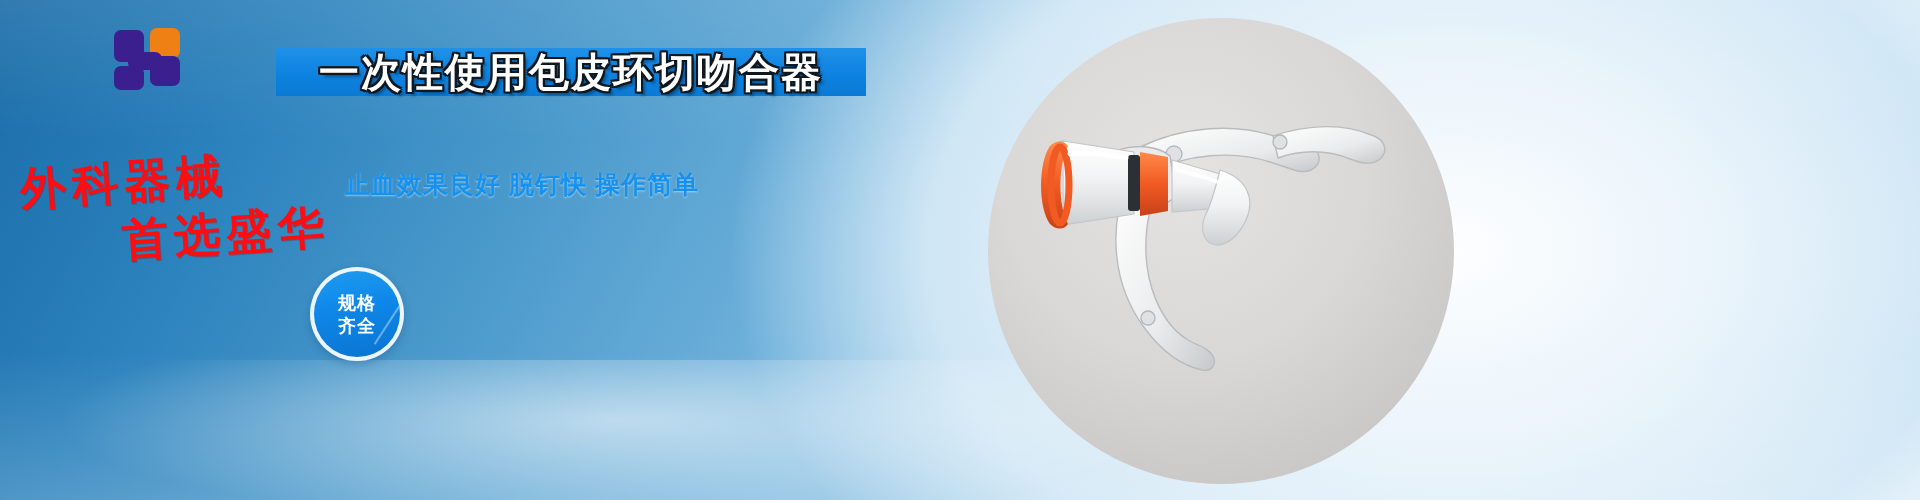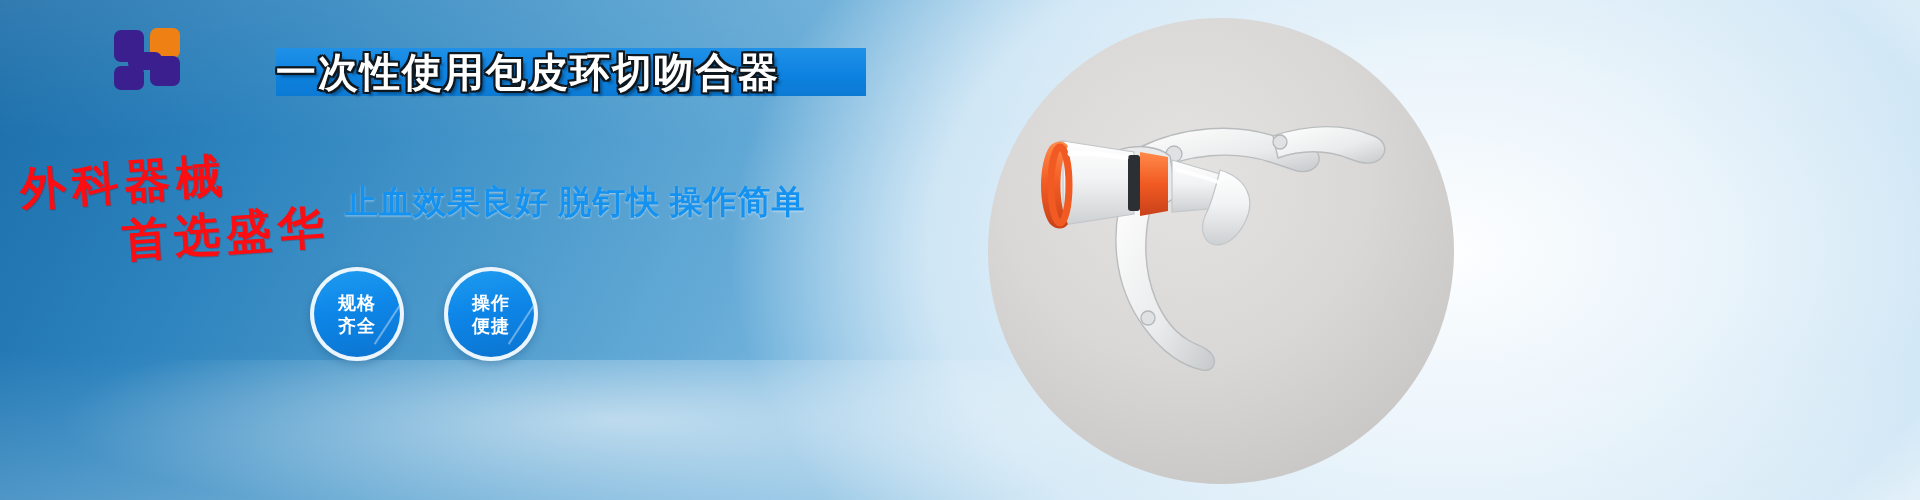--- a/index.html
+++ b/index.html
@@ -49,7 +49,7 @@
   .title-bar {
     position:absolute; left:276px; top:48px; width:590px; height:48px;
     background:linear-gradient(180deg,#1f91e8 0%, #0d82e0 55%, #0b7ad4 100%);
-    display:flex; align-items:center; justify-content:flex-start;
+    display:flex; align-items:center; justify-content:center;
   }
   .title-text {
     font-family:"DejaVu Sans", sans-serif;

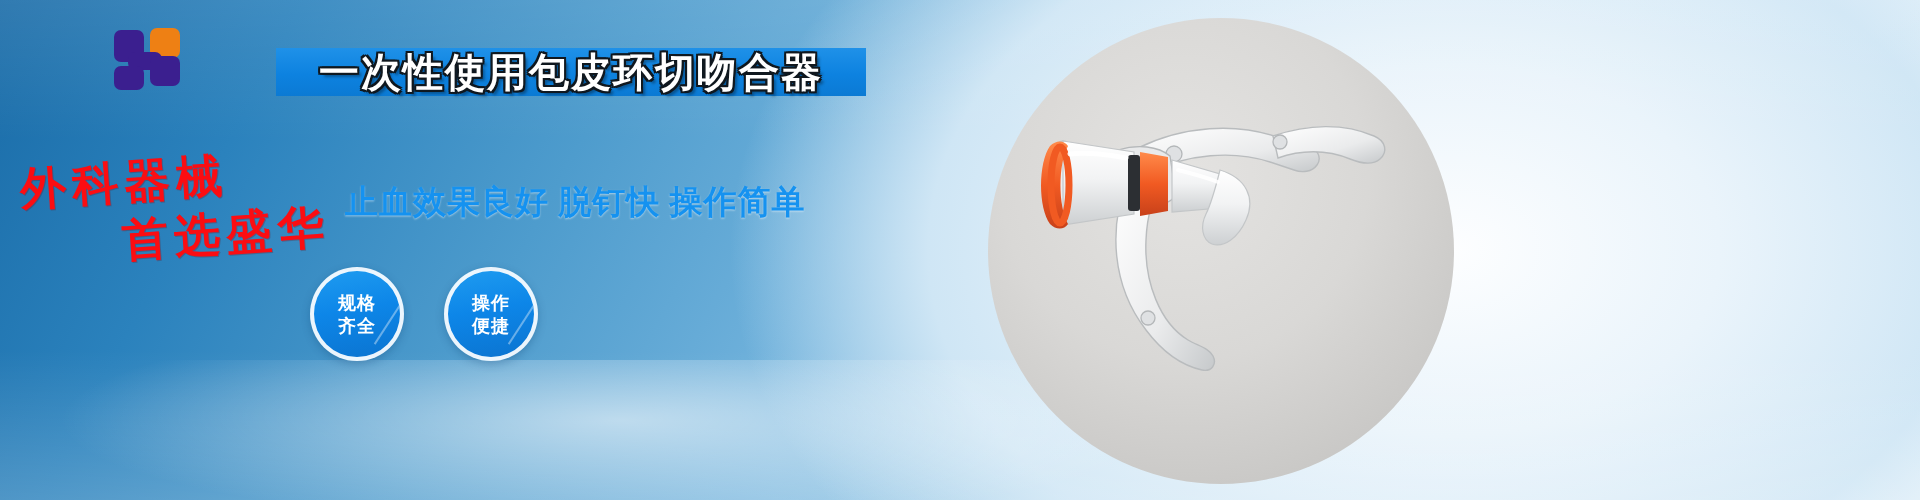--- a/index.html
+++ b/index.html
@@ -64,11 +64,10 @@
   
   .subtitle {
     position:absolute; left:345px; top:168px;
-    font-family:Liberation Serif, serif;
-    font-size:33px; font-weight:700; color:#1592f0;
+    font-family:Liberation Sans, sans-serif;
+    font-size:25px; font-weight:700; color:#1592f0;
     letter-spacing:1px; white-space:nowrap;
     text-shadow:0 1px 2px rgba(255,255,255,0.5);
-    margin-top:12px;
   }
 
   

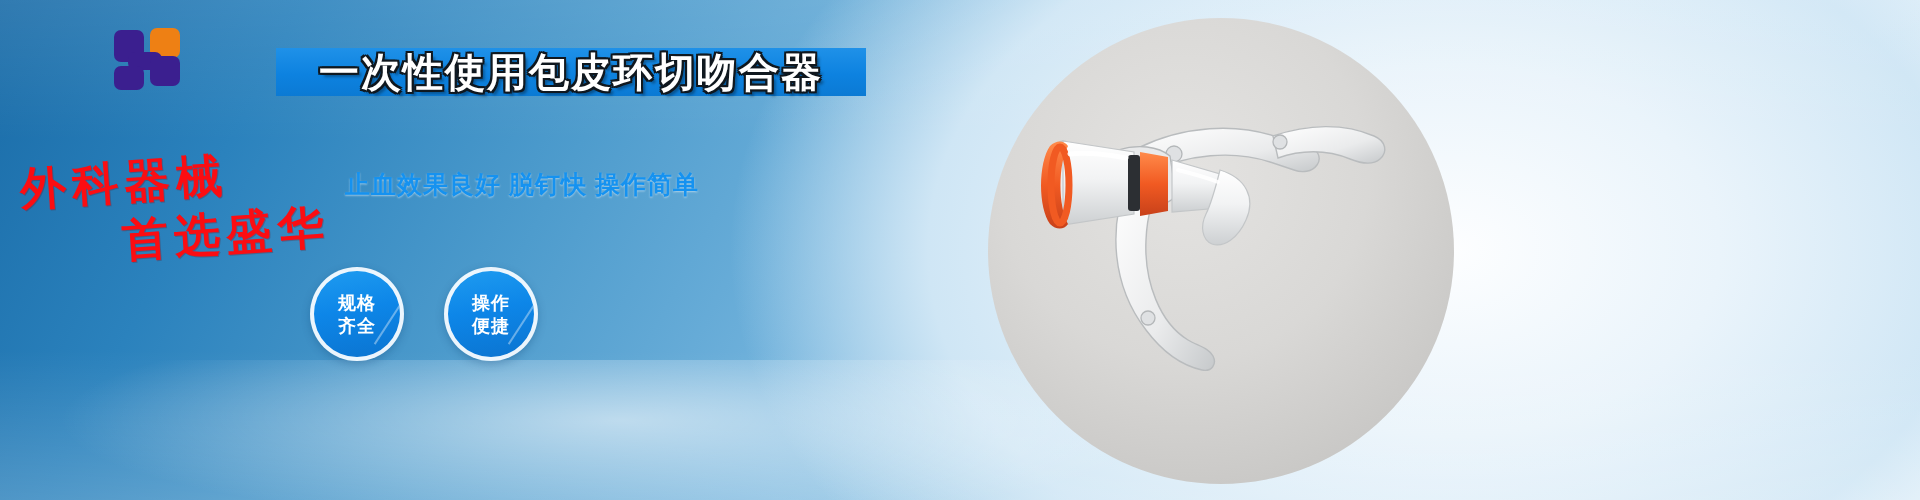--- a/index.html
+++ b/index.html
@@ -71,7 +71,7 @@
   }
 
   
-  .badges { position:absolute; left:310px; top:267px; display:flex; gap:40px;text-align:right; }
+  .badges { position:absolute; left:310px; top:267px; display:flex; gap:60px;text-align:right; }
   .badge {
     width:94px; height:94px; border-radius:50%;
     background:linear-gradient(170deg,#1e9bf0 0%, #0d86e8 45%, #0b74d0 100%);

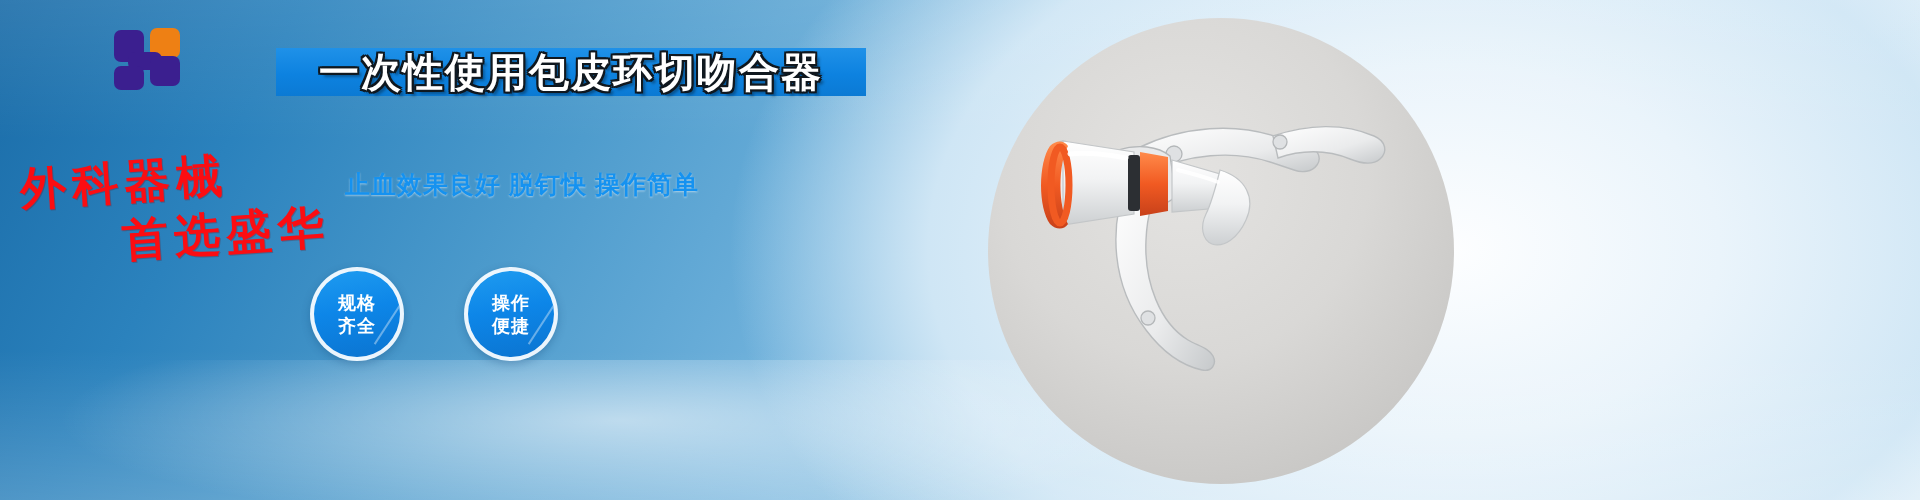--- a/index.html
+++ b/index.html
@@ -129,10 +129,6 @@
     <span>规格</span>
     <span>齐全</span>
   </div>
-  <div class="badge">
-    <span>操作</span>
-    <span>便捷</span>
-  </div>
 </div>
 
 <div class="product">

